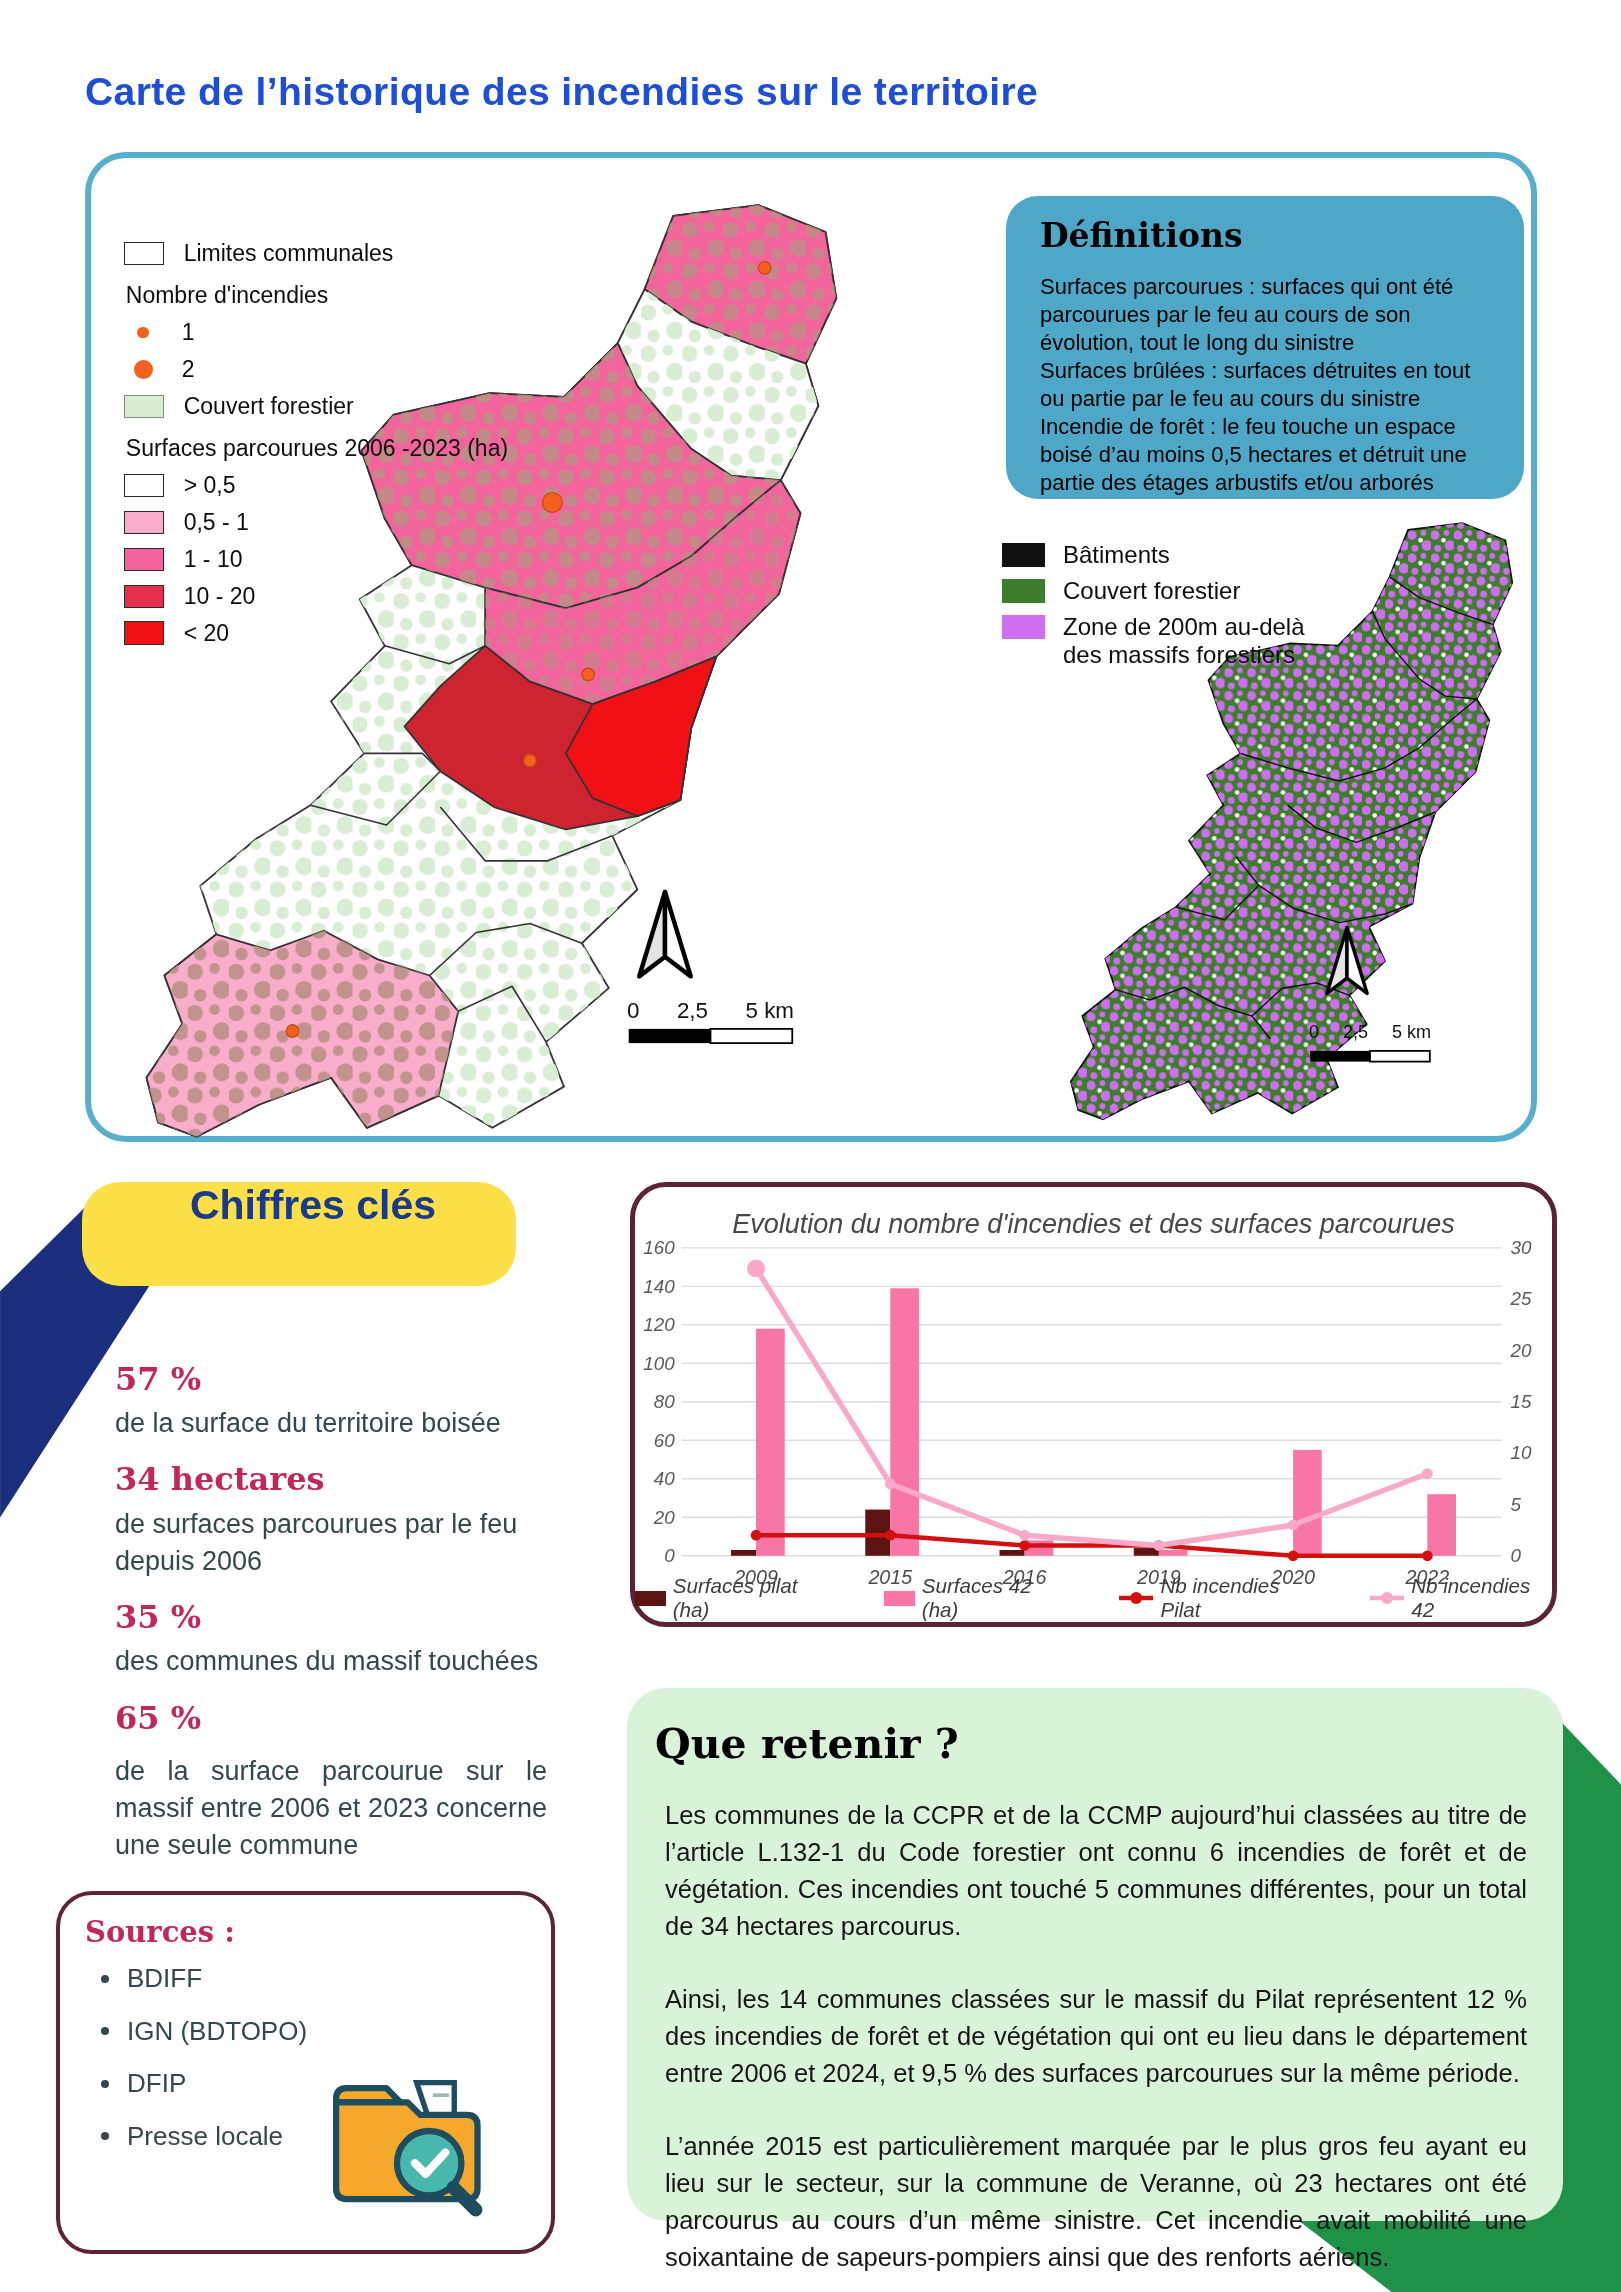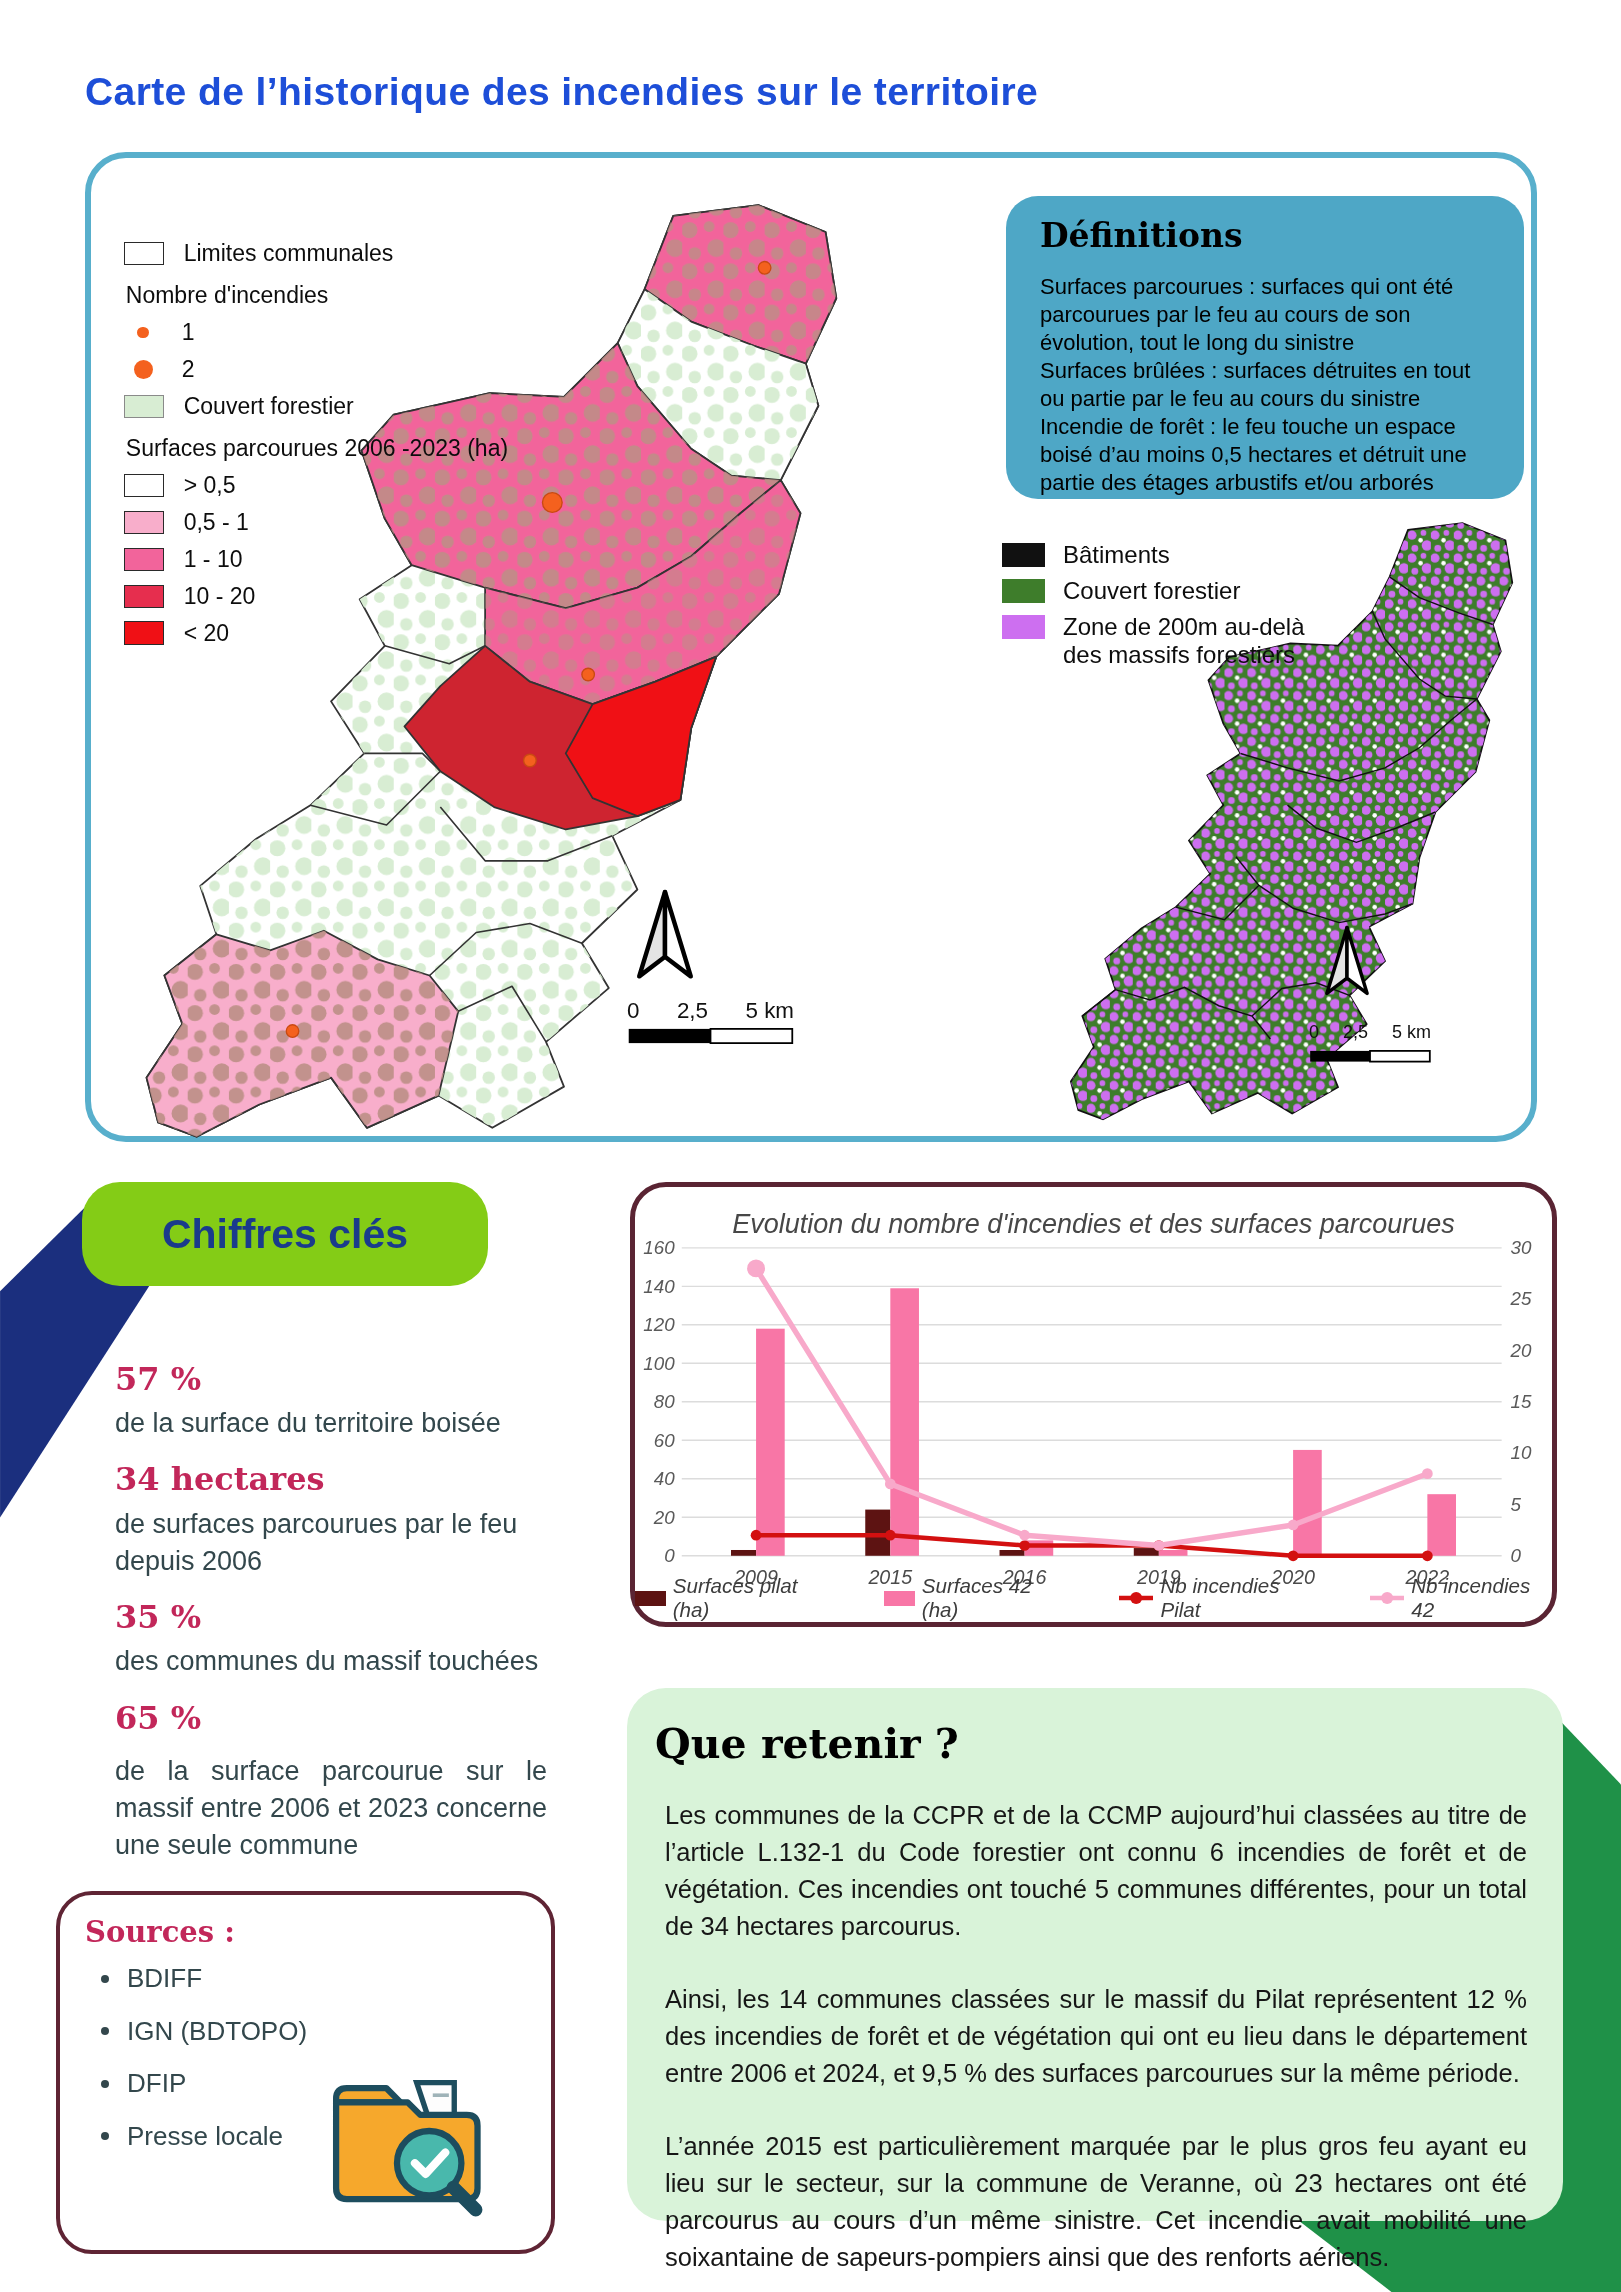--- a/index.html
+++ b/index.html
@@ -35,8 +35,8 @@
   .sb-labels{display:flex;justify-content:space-between;font-size:22.4px;color:#111;margin-bottom:3.6px;}
 
   
-  #chiffres-box{left:82px;top:1182px;width:406px;height:104px;background:#84cc16;border-radius:38px;
-    display:flex;align-items:center;justify-content:center;}
+  #chiffres-box{left:82px;top:1182px;width:406px;height:104px;background:#fde047;border-radius:38px;
+    display:flex;justify-content:center;padding-left:28px;}
   #chiffres-title{font-size:41px;font-weight:bold;color:#1A3B8C;}
   #chiffres-list{left:115px;top:1342px;width:432px;}
   .kv{font-size:32px;font-weight:bold;color:#C2275A;margin-top:18px;}

